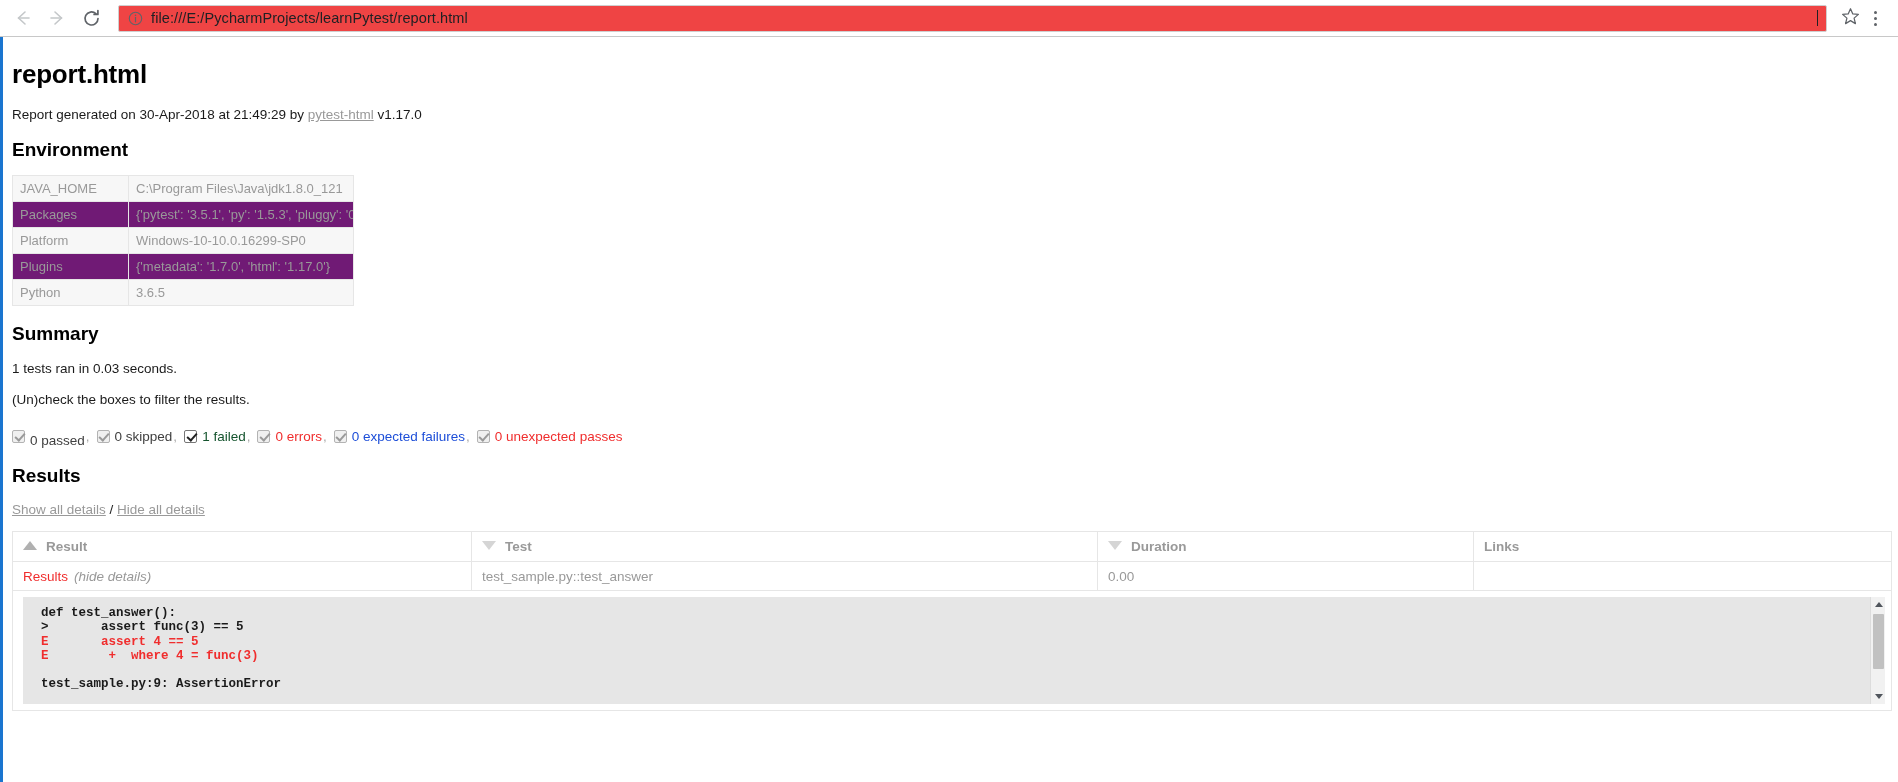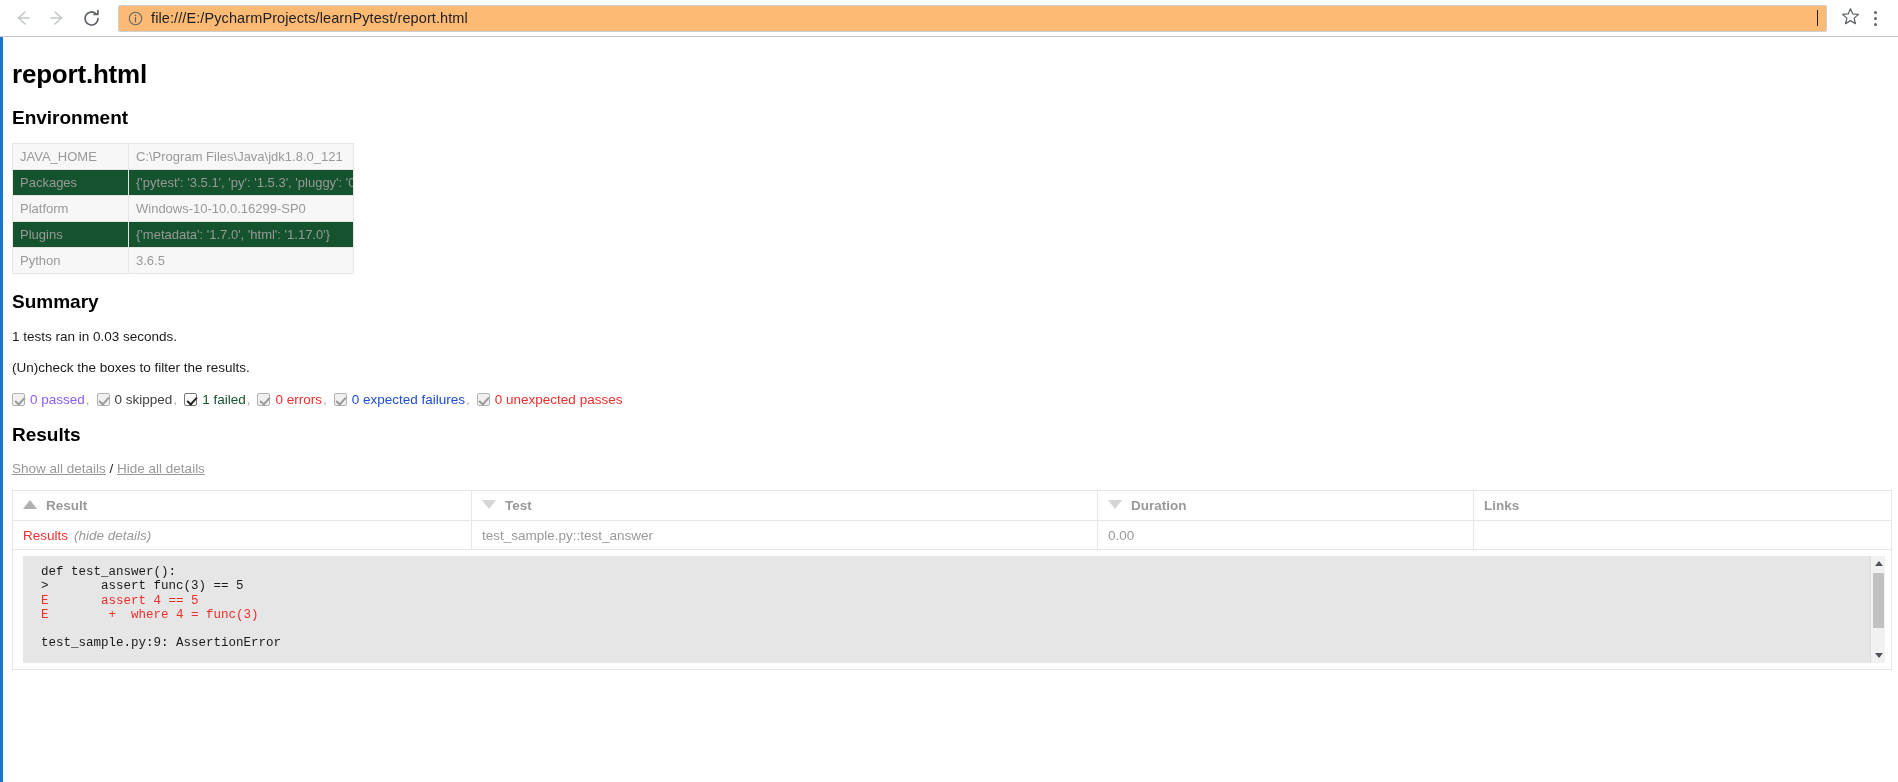--- a/index.html
+++ b/index.html
@@ -34,7 +34,7 @@
     margin: 0 8px 0 10px;
     border: 1px solid #cfcfcf;
     border-radius: 2px;
-    background: #fdba74;
+    background: #ef4444;
     display: flex;
     align-items: center;
     padding: 0 8px 0 9px;

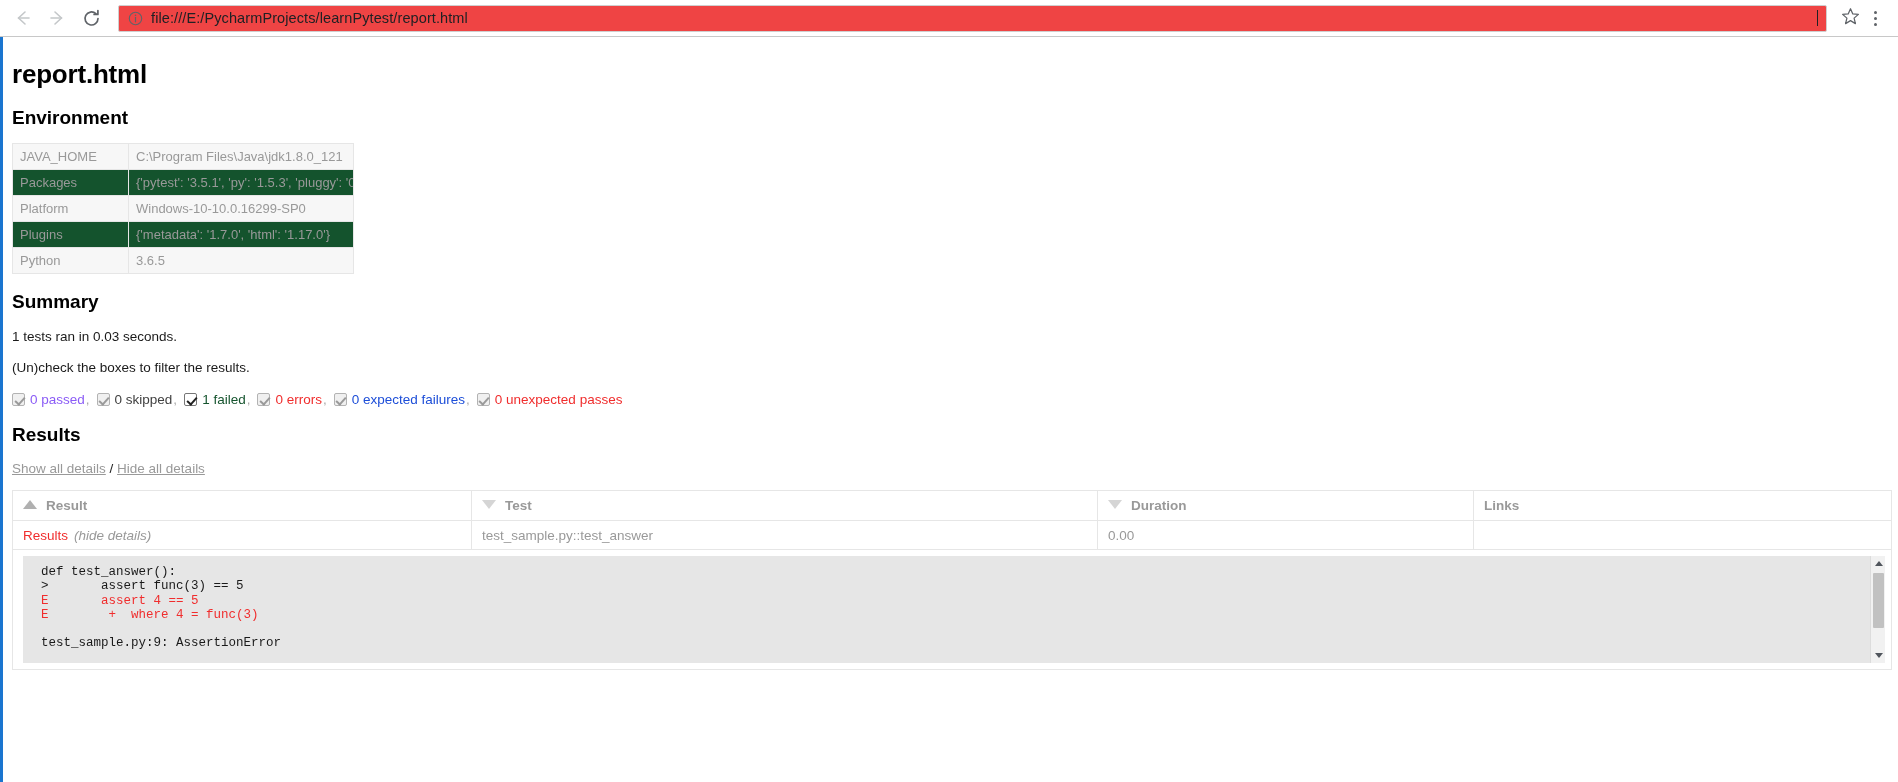--- a/index.html
+++ b/index.html
@@ -340,6 +340,9 @@
 
   <h1 class="title">report.html</h1>
 
+  <p class="generated">
+    <span>Report generated on 30-Apr-2018 at 21:49:29 by </span><a href="#">pytest-html</a><span> v1.17.0</span>
+  </p>
 
   <h2 class="section">Environment</h2>
 

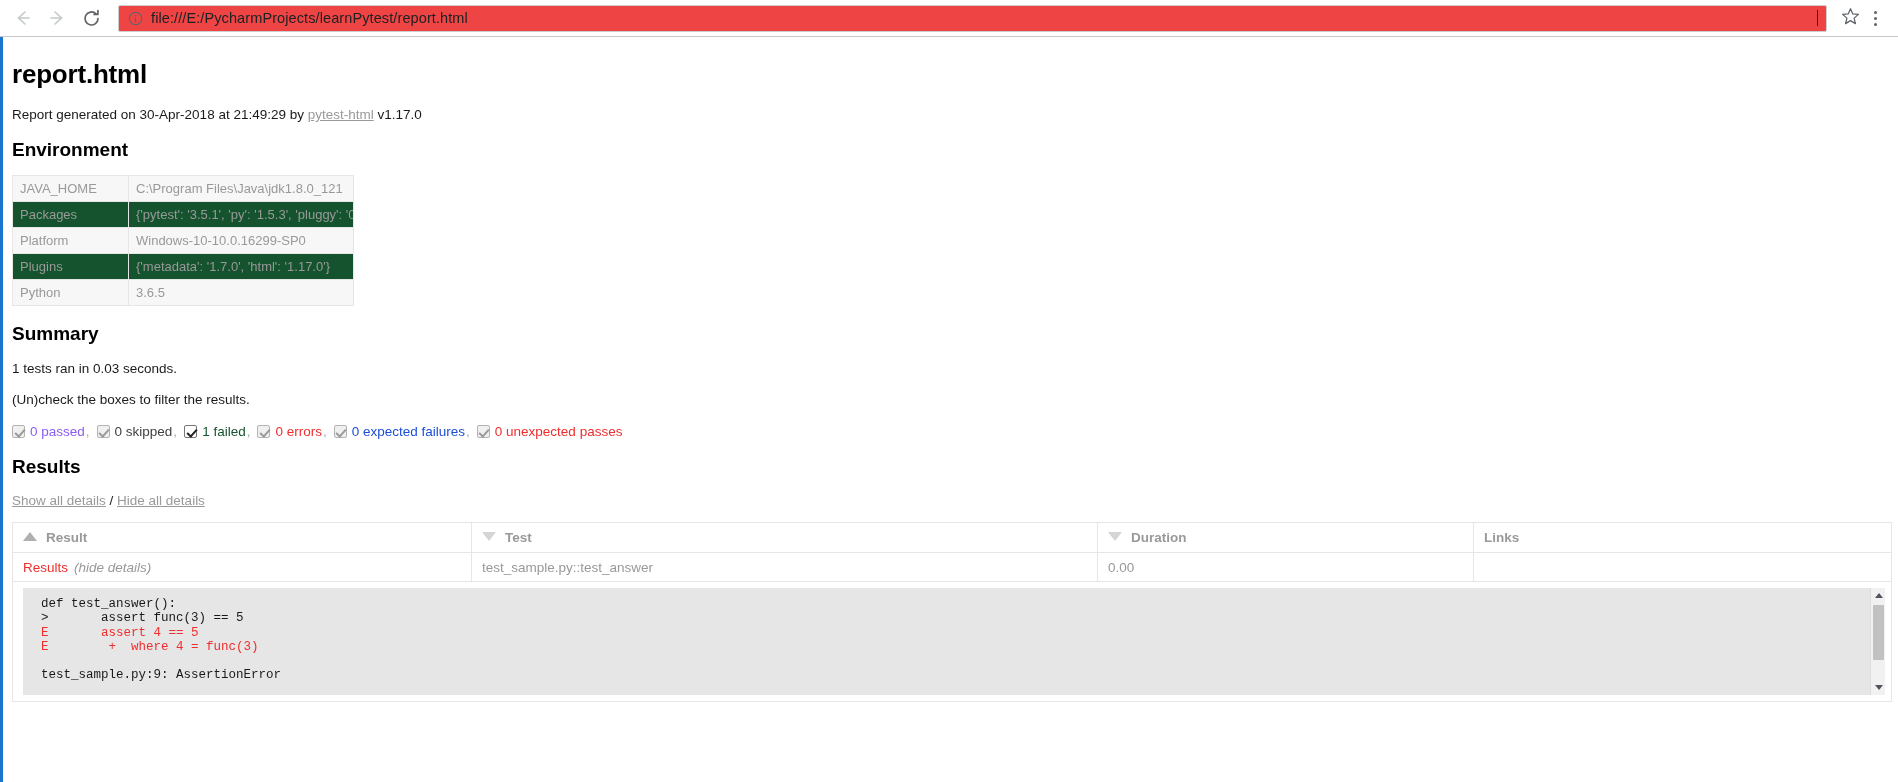--- a/index.html
+++ b/index.html
@@ -113,7 +113,7 @@
   }
   table.environment td.key { width: 116px; }
   table.environment tr.odd td { background: #f7f7f7; }
-  table.environment tr.even td { background: #14532d; }
+  table.environment tr.even td { background: #701a75; }
 
   
   p.plain {

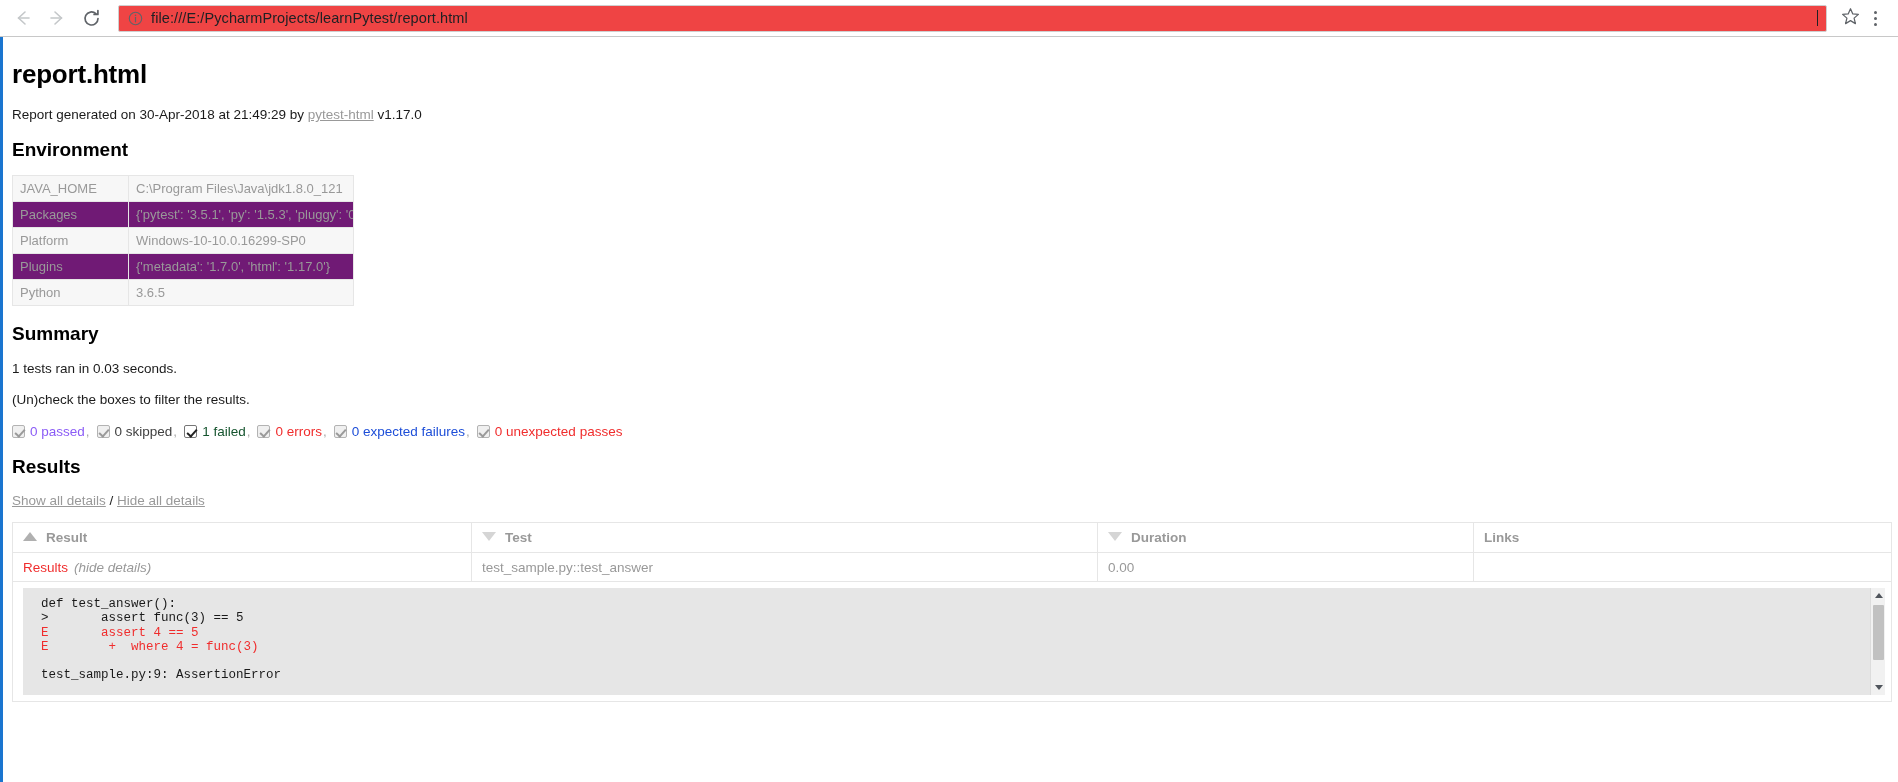--- a/index.html
+++ b/index.html
@@ -152,7 +152,7 @@
   .cb.enabled::after { border-color: #222222; }
   .filter-label { font-size: 13.5px; }
   .comma { color: #aaaaaa; margin: 0 7px 0 1px; font-size: 13.5px; }
-  .c-passed { color: #8b5cf6; }
+  .c-passed { color: #404040; margin-top: 9px; }
   .c-skipped { color: #404040; }
   .c-failed { color: #14532d; }
   .c-errors { color: #f02d2d; }

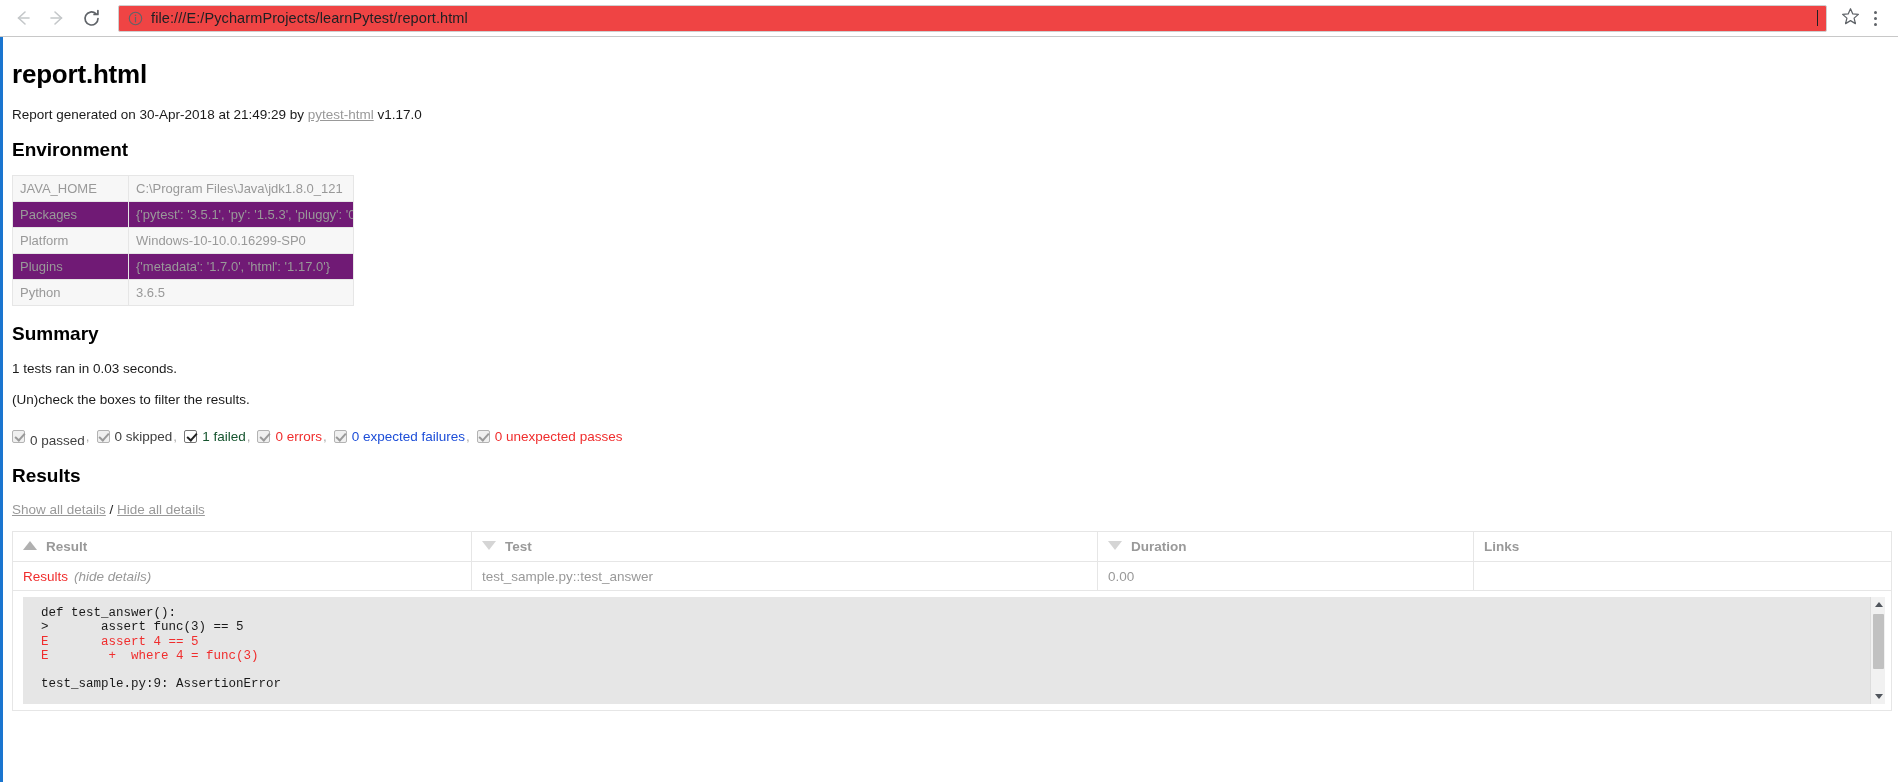--- a/index.html
+++ b/index.html
@@ -221,7 +221,7 @@
   .col-w-links  { width: 418px; }
 
   
-  .log-row td { padding: 0; border: 1px solid #e6e6e6; }
+  .log-row td { padding: 0; border: 1px solid #e6e6e6; font-weight: bold; }
   .log-wrap {
     position: relative;
     background: #e6e6e6;

